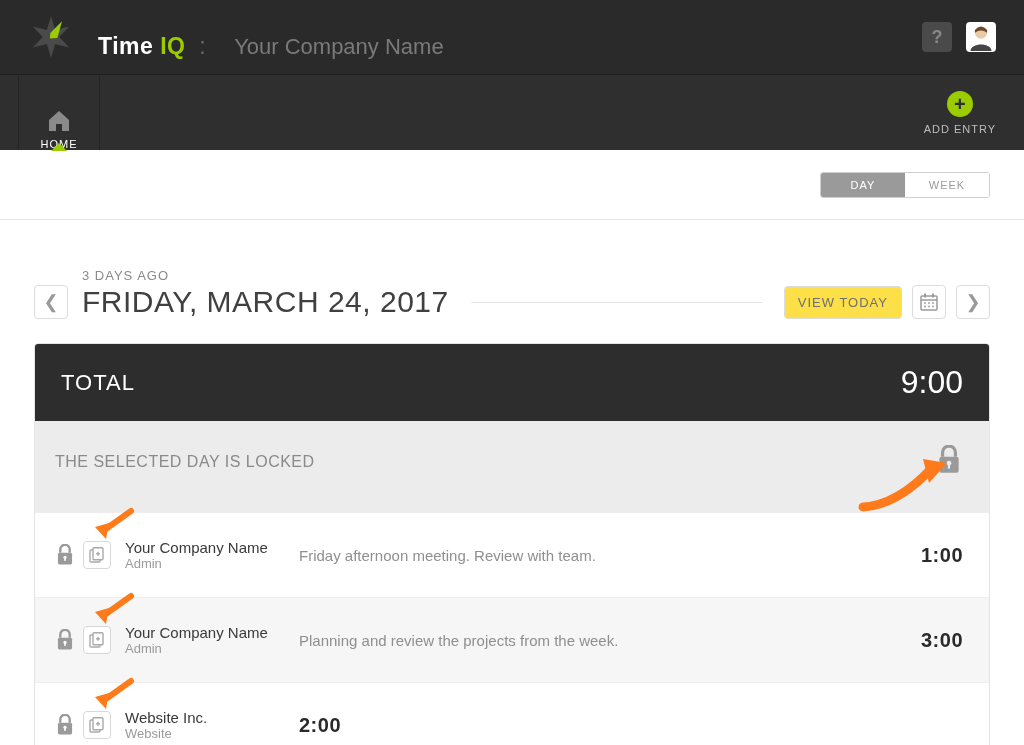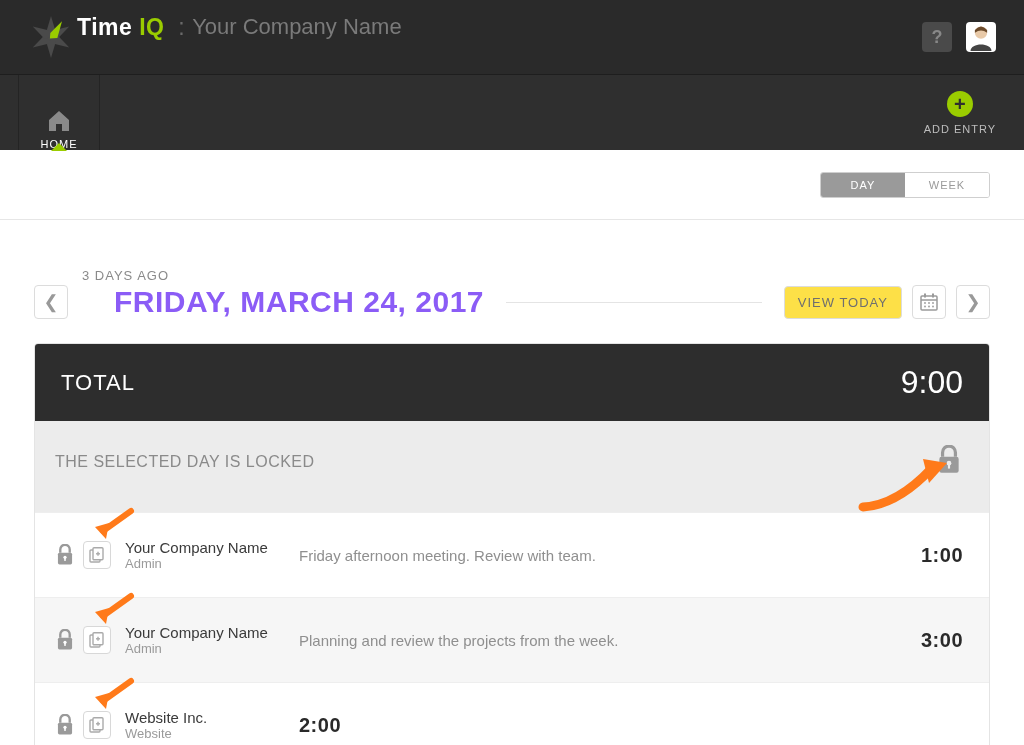--- a/index.html
+++ b/index.html
@@ -7,7 +7,7 @@
   
   
   .topbar { background: #2a2a2a; height: 74px; display: flex; align-items: center; padding: 0 28px; }
-  .logo-wrap { display: flex; align-items: flex-start; gap: 3px; }
+  .logo-wrap { display: flex; align-items: flex-end; gap: 24px; }
   .logo-mark { width: 46px; height: 46px; }
   .logo-text { font-size: 23px; font-weight: 300; color: #fff; letter-spacing: 0.5px; }
   .logo-text b { font-weight: 600; }

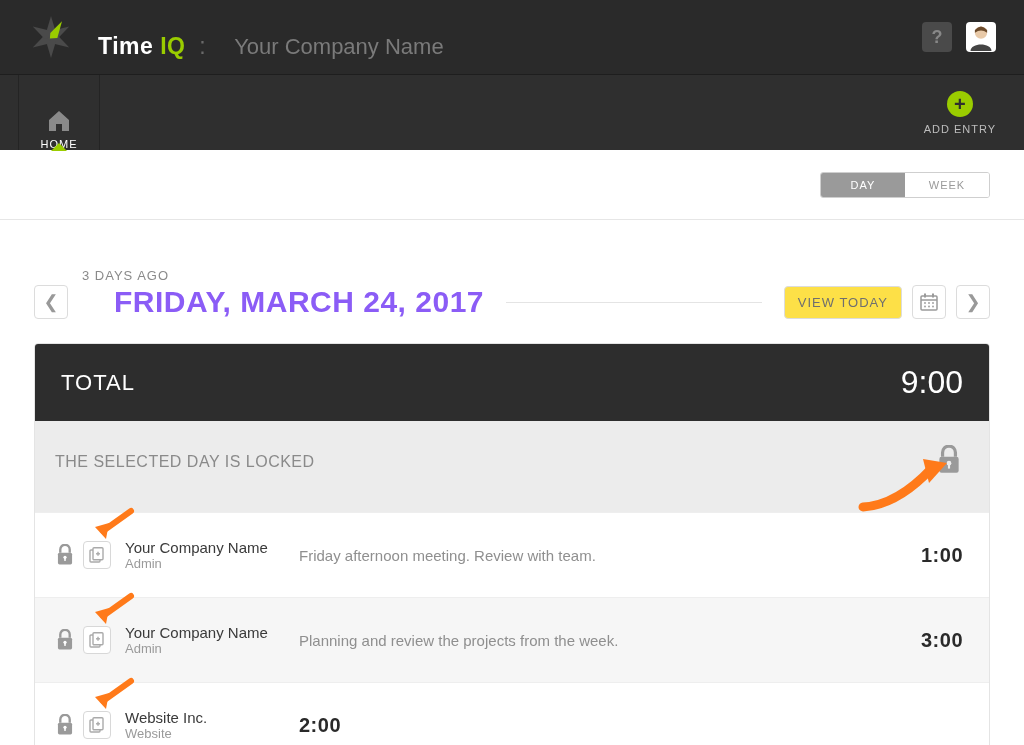--- a/index.html
+++ b/index.html
@@ -42,7 +42,7 @@
   .nav-sq { width:34px;height:34px;border:1px solid #dcdcdc;border-radius:4px;display:flex;align-items:center;justify-content:center;color:#999;cursor:pointer;font-size:18px; background:#fff; }
   .date-block { display:flex; flex-direction:column; }
   .relative-date { font-size:13px; letter-spacing:1px; color:#8a8a8a; margin-bottom:2px; }
-  .full-date { font-size:30px; font-weight:700; color:#8b5cf6; letter-spacing:0.5px;margin-left:32px; }
+  .full-date { font-size:30px; font-weight:400; color:#404040; letter-spacing:0.5px; }
   .date-right { margin-left:auto; display:flex; gap:10px; align-items:center; }
   .date-divider { flex:1; height:1px; background:#e4e4e4; margin:0 6px 16px 6px; align-self:flex-end; }
   .pill-btn { border:1px solid #dcdcdc;border-radius:4px;padding:8px 13px;font-size:13px;letter-spacing:1px;color:#6f6f6f;cursor:pointer;background:#fde047; }

